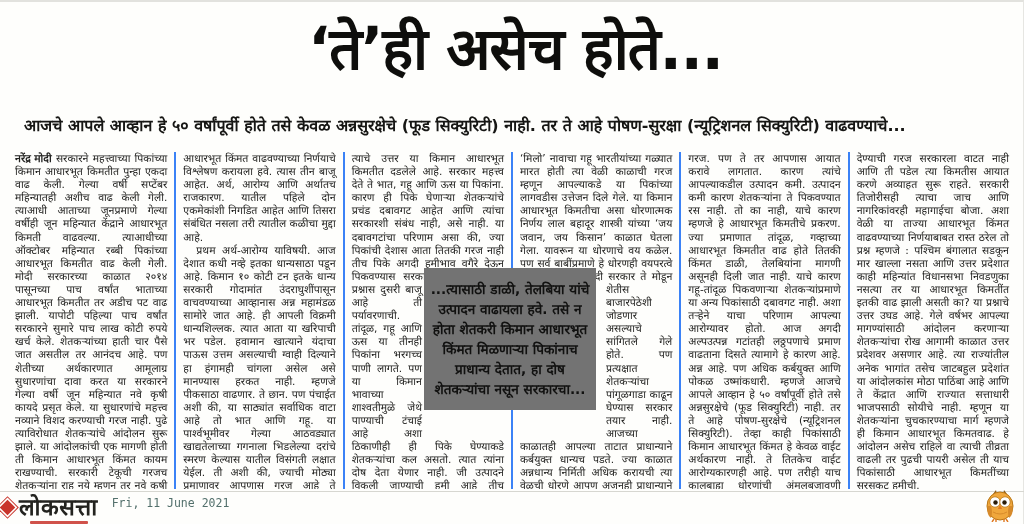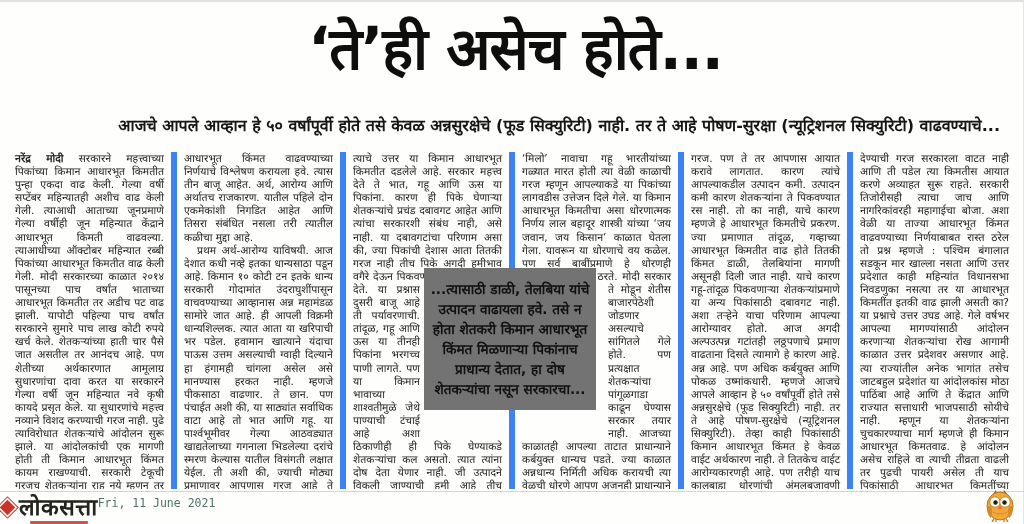--- a/index.html
+++ b/index.html
@@ -23,7 +23,7 @@
   }
   .deck {
     position:absolute; top:112px; left:24px; width:976px;
-    text-align:right; font-size:16px; font-weight:bold;
+    text-align:left; font-size:16px; font-weight:bold;
     color:#161614; white-space:nowrap; overflow:hidden;
   }
   .body-cols {

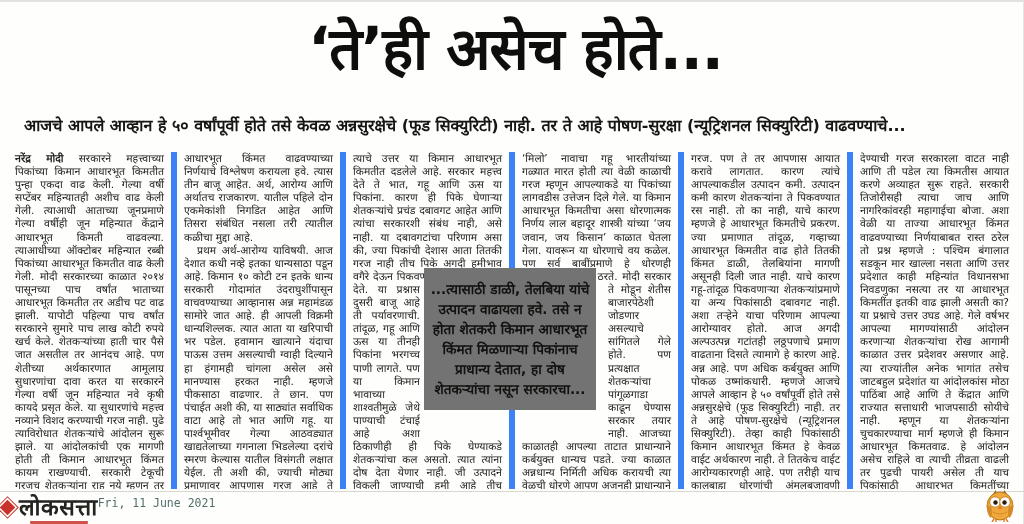--- a/index.html
+++ b/index.html
@@ -37,7 +37,7 @@
   }
   .col + .col { border-left:6px solid #3b82f6; }
   .para + .para { text-indent:13px; }
-  .lead-in { font-weight:bold; }
+  .lead-in { font-weight:bold;font-family:Liberation Serif, serif; }
   .cutout-right { float:right; width:82px; height:148px; }
   .cutout-left  { float:left;  width:86px; height:148px; }
   .pull-quote {

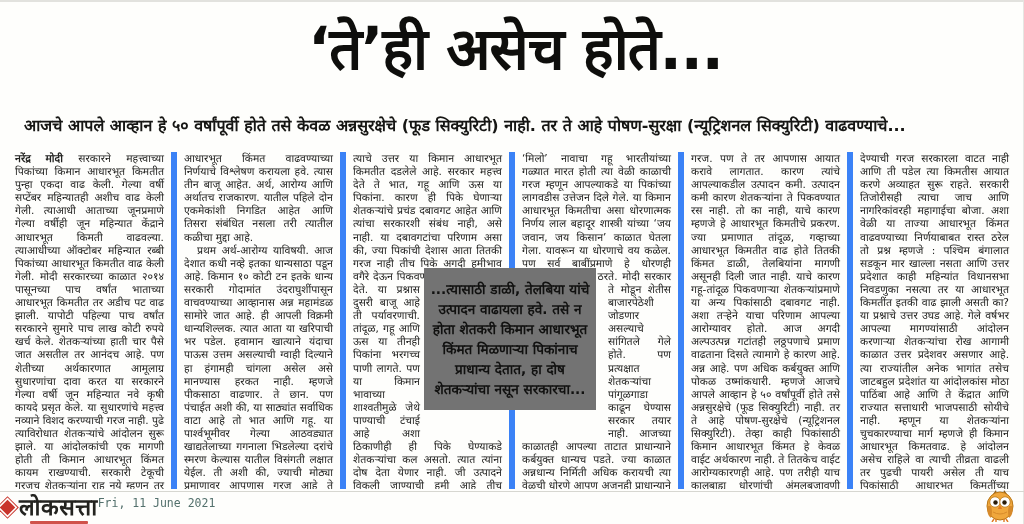--- a/index.html
+++ b/index.html
@@ -35,7 +35,7 @@
     font-size:10.6px; line-height:13.1px; text-align:justify;
     color:#222220;
   }
-  .col + .col { border-left:6px solid #3b82f6; }
+  .col + .col { border-left:2px solid #3b82f6; }
   .para + .para { text-indent:13px; }
   .lead-in { font-weight:bold;font-family:Liberation Serif, serif; }
   .cutout-right { float:right; width:82px; height:148px; }

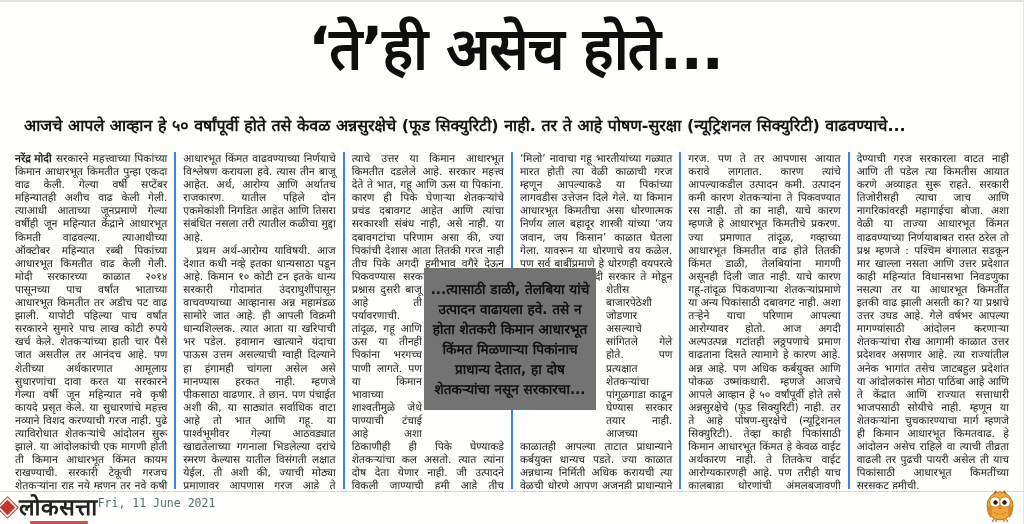--- a/index.html
+++ b/index.html
@@ -64,6 +64,7 @@
     background:#c8342b; opacity:0.85; border-radius:1px;
   }
   .edition-meta {
+    margin-left:14px;
     font-family:"DejaVu Sans Mono","Liberation Mono",monospace;
     font-size:11.5px; line-height:14px; color:#53706c;
   }

